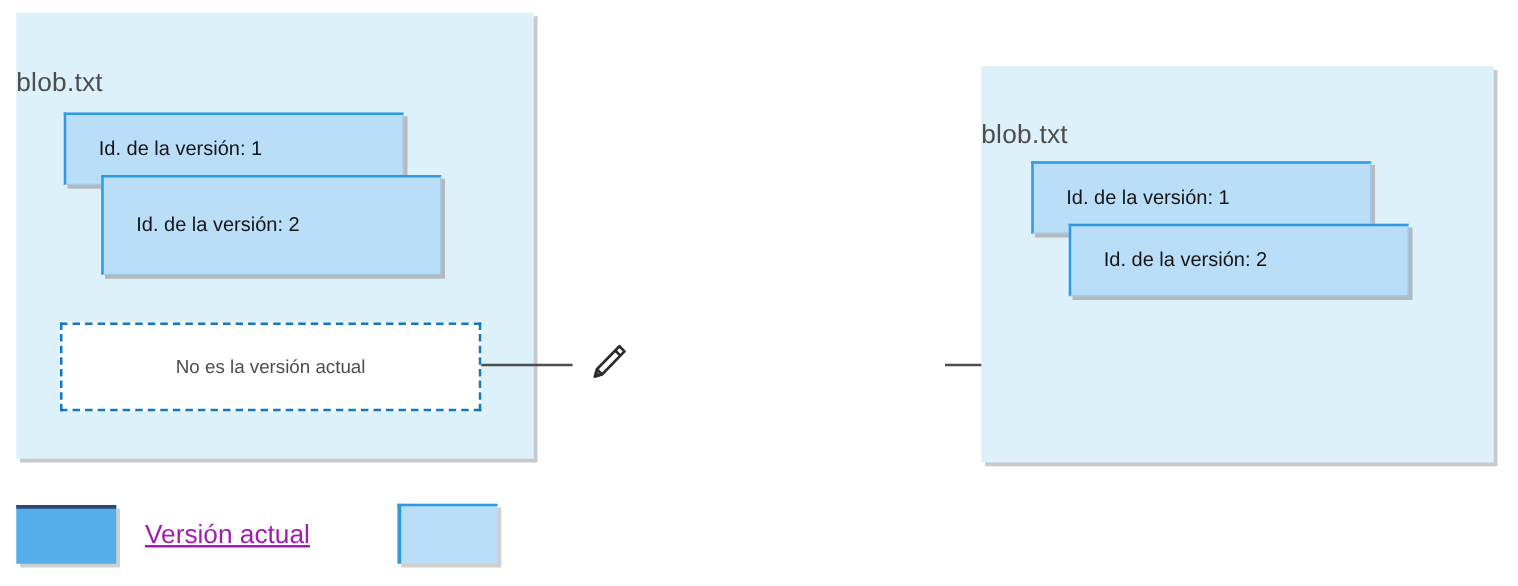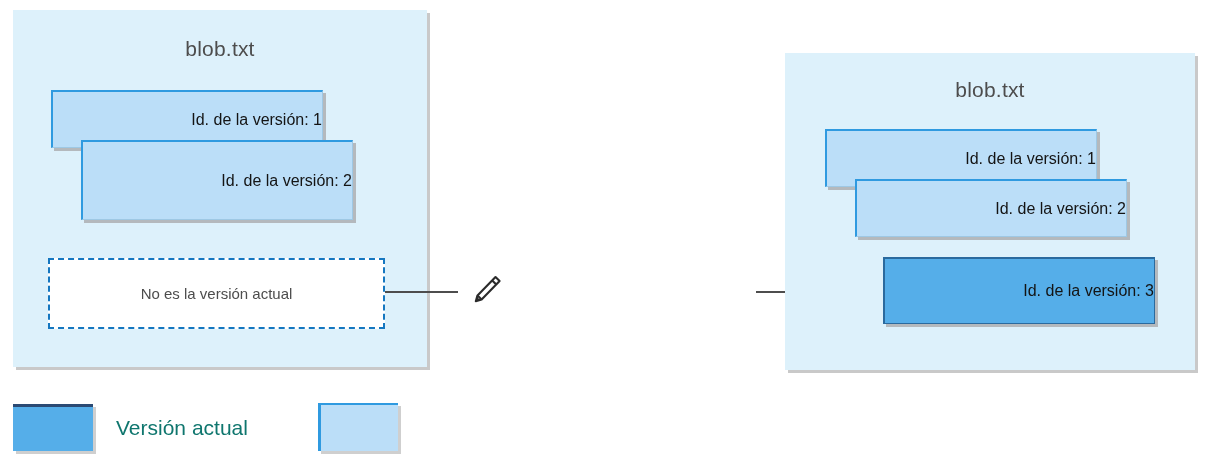--- a/index.html
+++ b/index.html
@@ -30,11 +30,12 @@
     position: absolute;
     left: 0;
     right: 0;
-    text-align: center;
+    text-align: left;
     color: #4d4d4d;
     font-size: 21px;
     line-height: 26px;
     letter-spacing: 0.2px;
+    margin-top: 18px;
   }
 
   

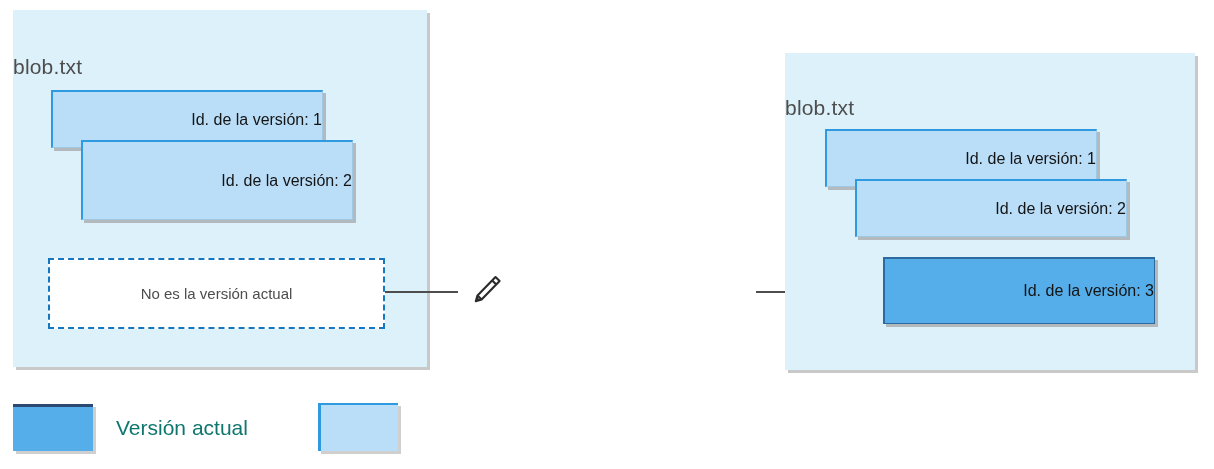--- a/index.html
+++ b/index.html
@@ -64,7 +64,7 @@
   }
   .vbox-label {
     width: 100%;
-    text-align: right;
+    text-align: left;
     padding-left: 26px;
     box-sizing: border-box;
     white-space: nowrap;

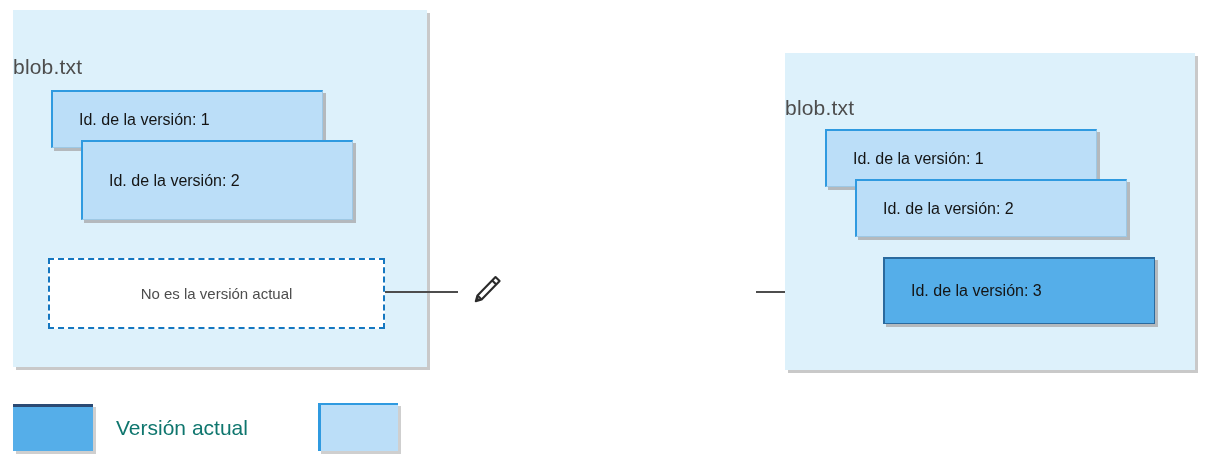--- a/index.html
+++ b/index.html
@@ -185,9 +185,6 @@
       <span class="vbox-label">Id. de la versión: 2</span>
     </div>
 
-    <div class="vbox vbox-current" style="left:98px; top:204px; width:272px; height:67px;">
-      <span class="vbox-label">Id. de la versión: 3</span>
-    </div>
   </div>
 
   <div class="legend-swatch current" style="left:13px; top:404px; width:80px; height:47px;"></div>

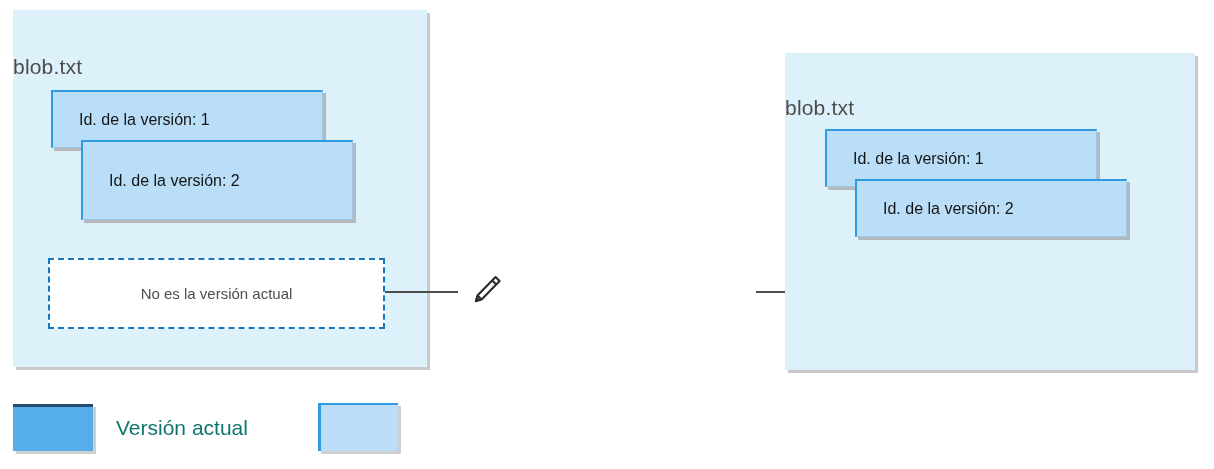--- a/index.html
+++ b/index.html
@@ -130,10 +130,11 @@
   }
   .legend-label {
     position: absolute;
-    color: #0f766e;
+    color: #a21caf;
     font-size: 21px;
     line-height: 26px;
     white-space: nowrap;
+    text-decoration: underline;
   }
 </style>
 </head>

